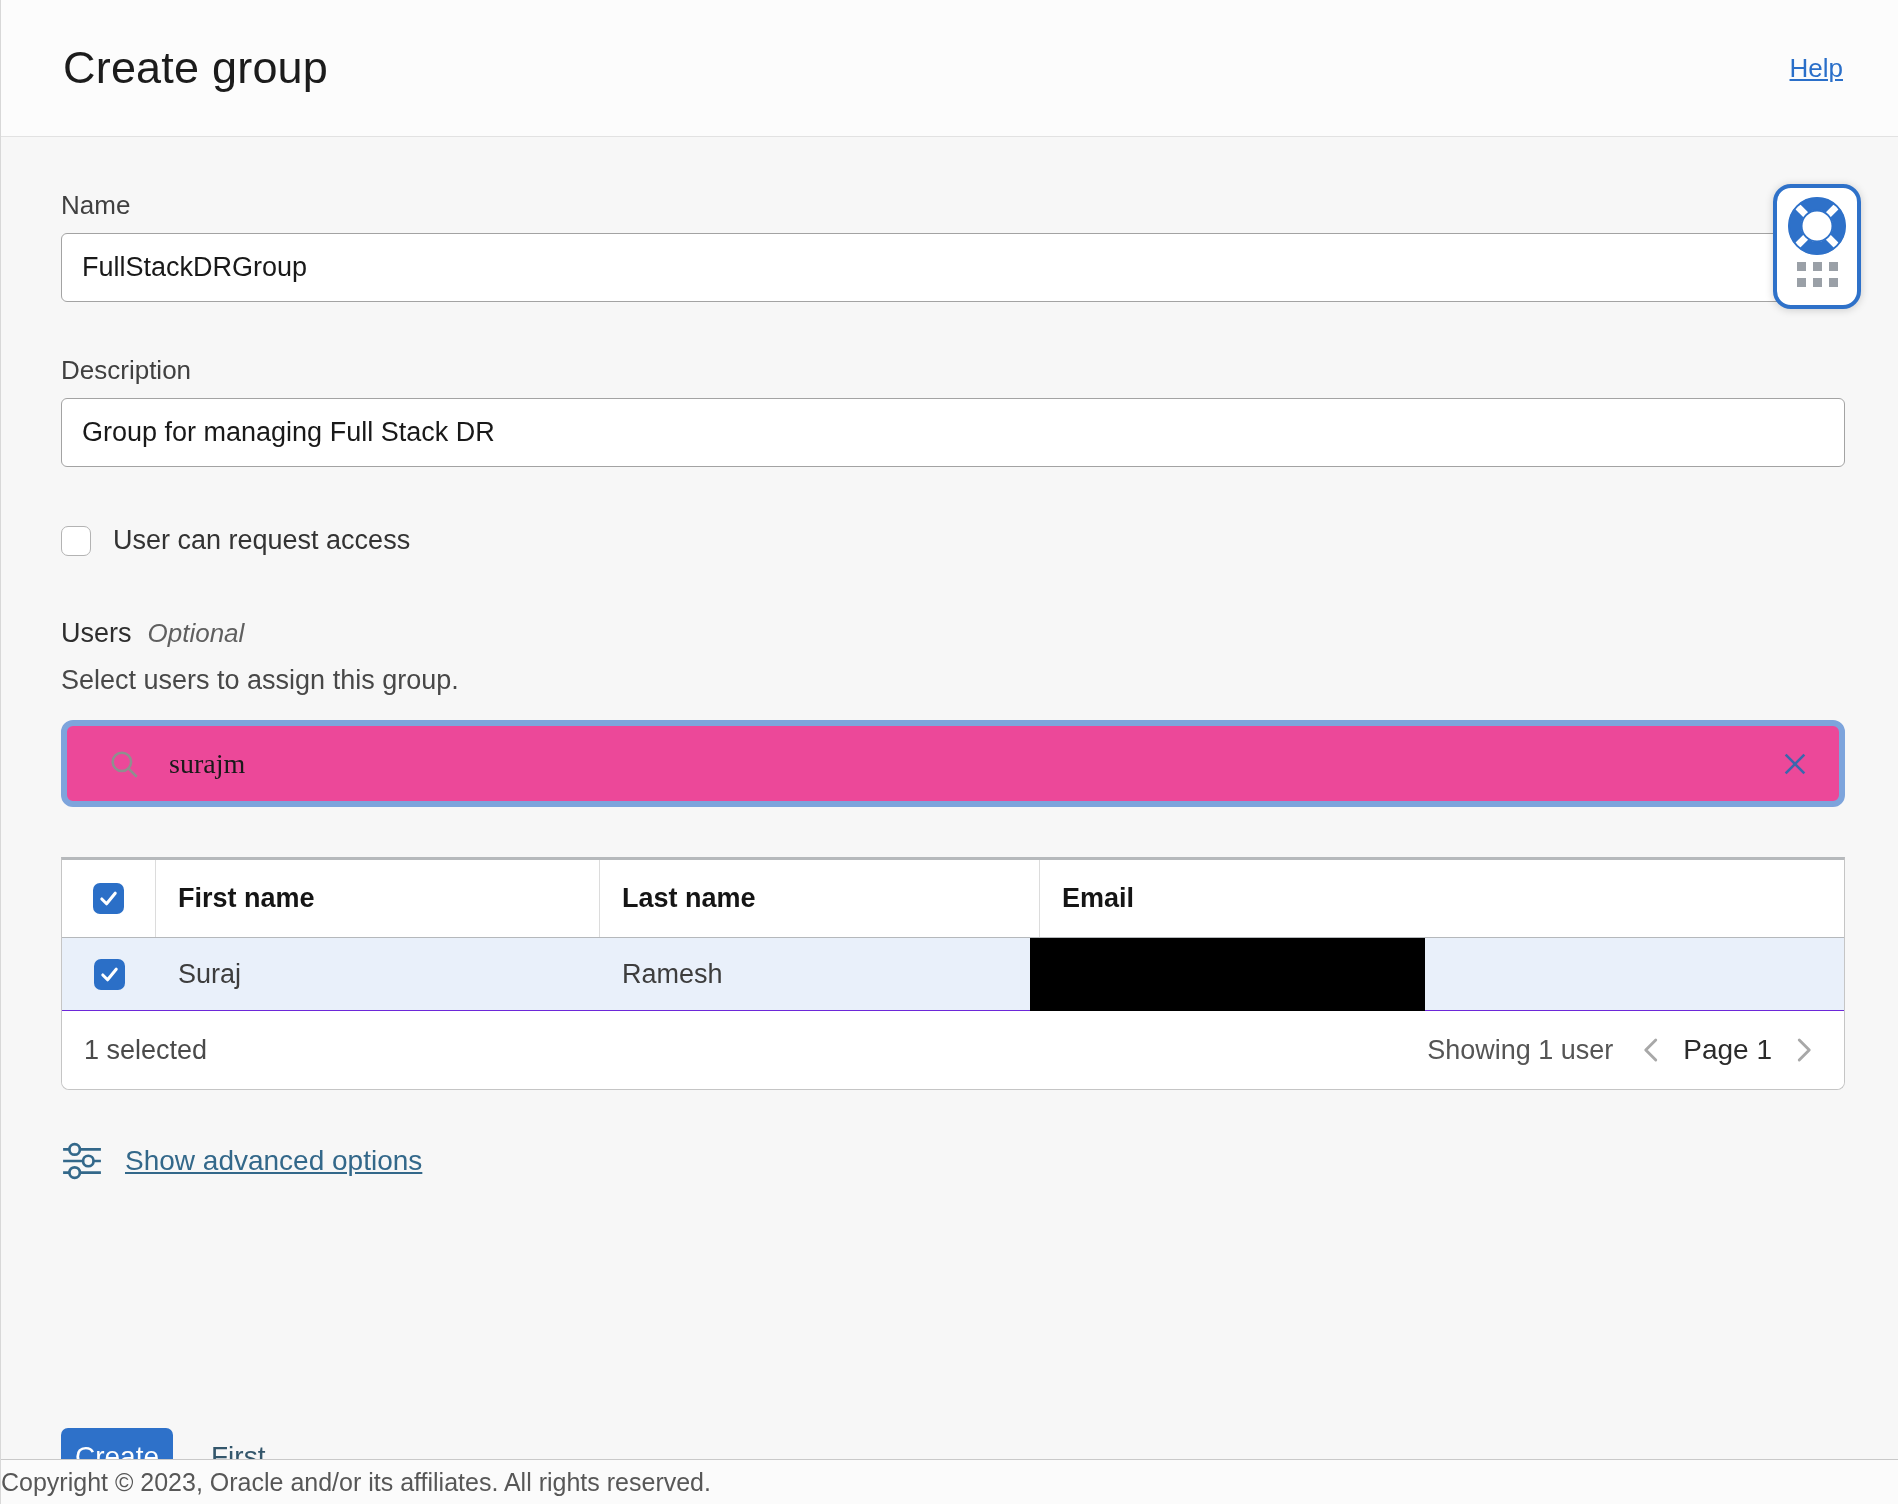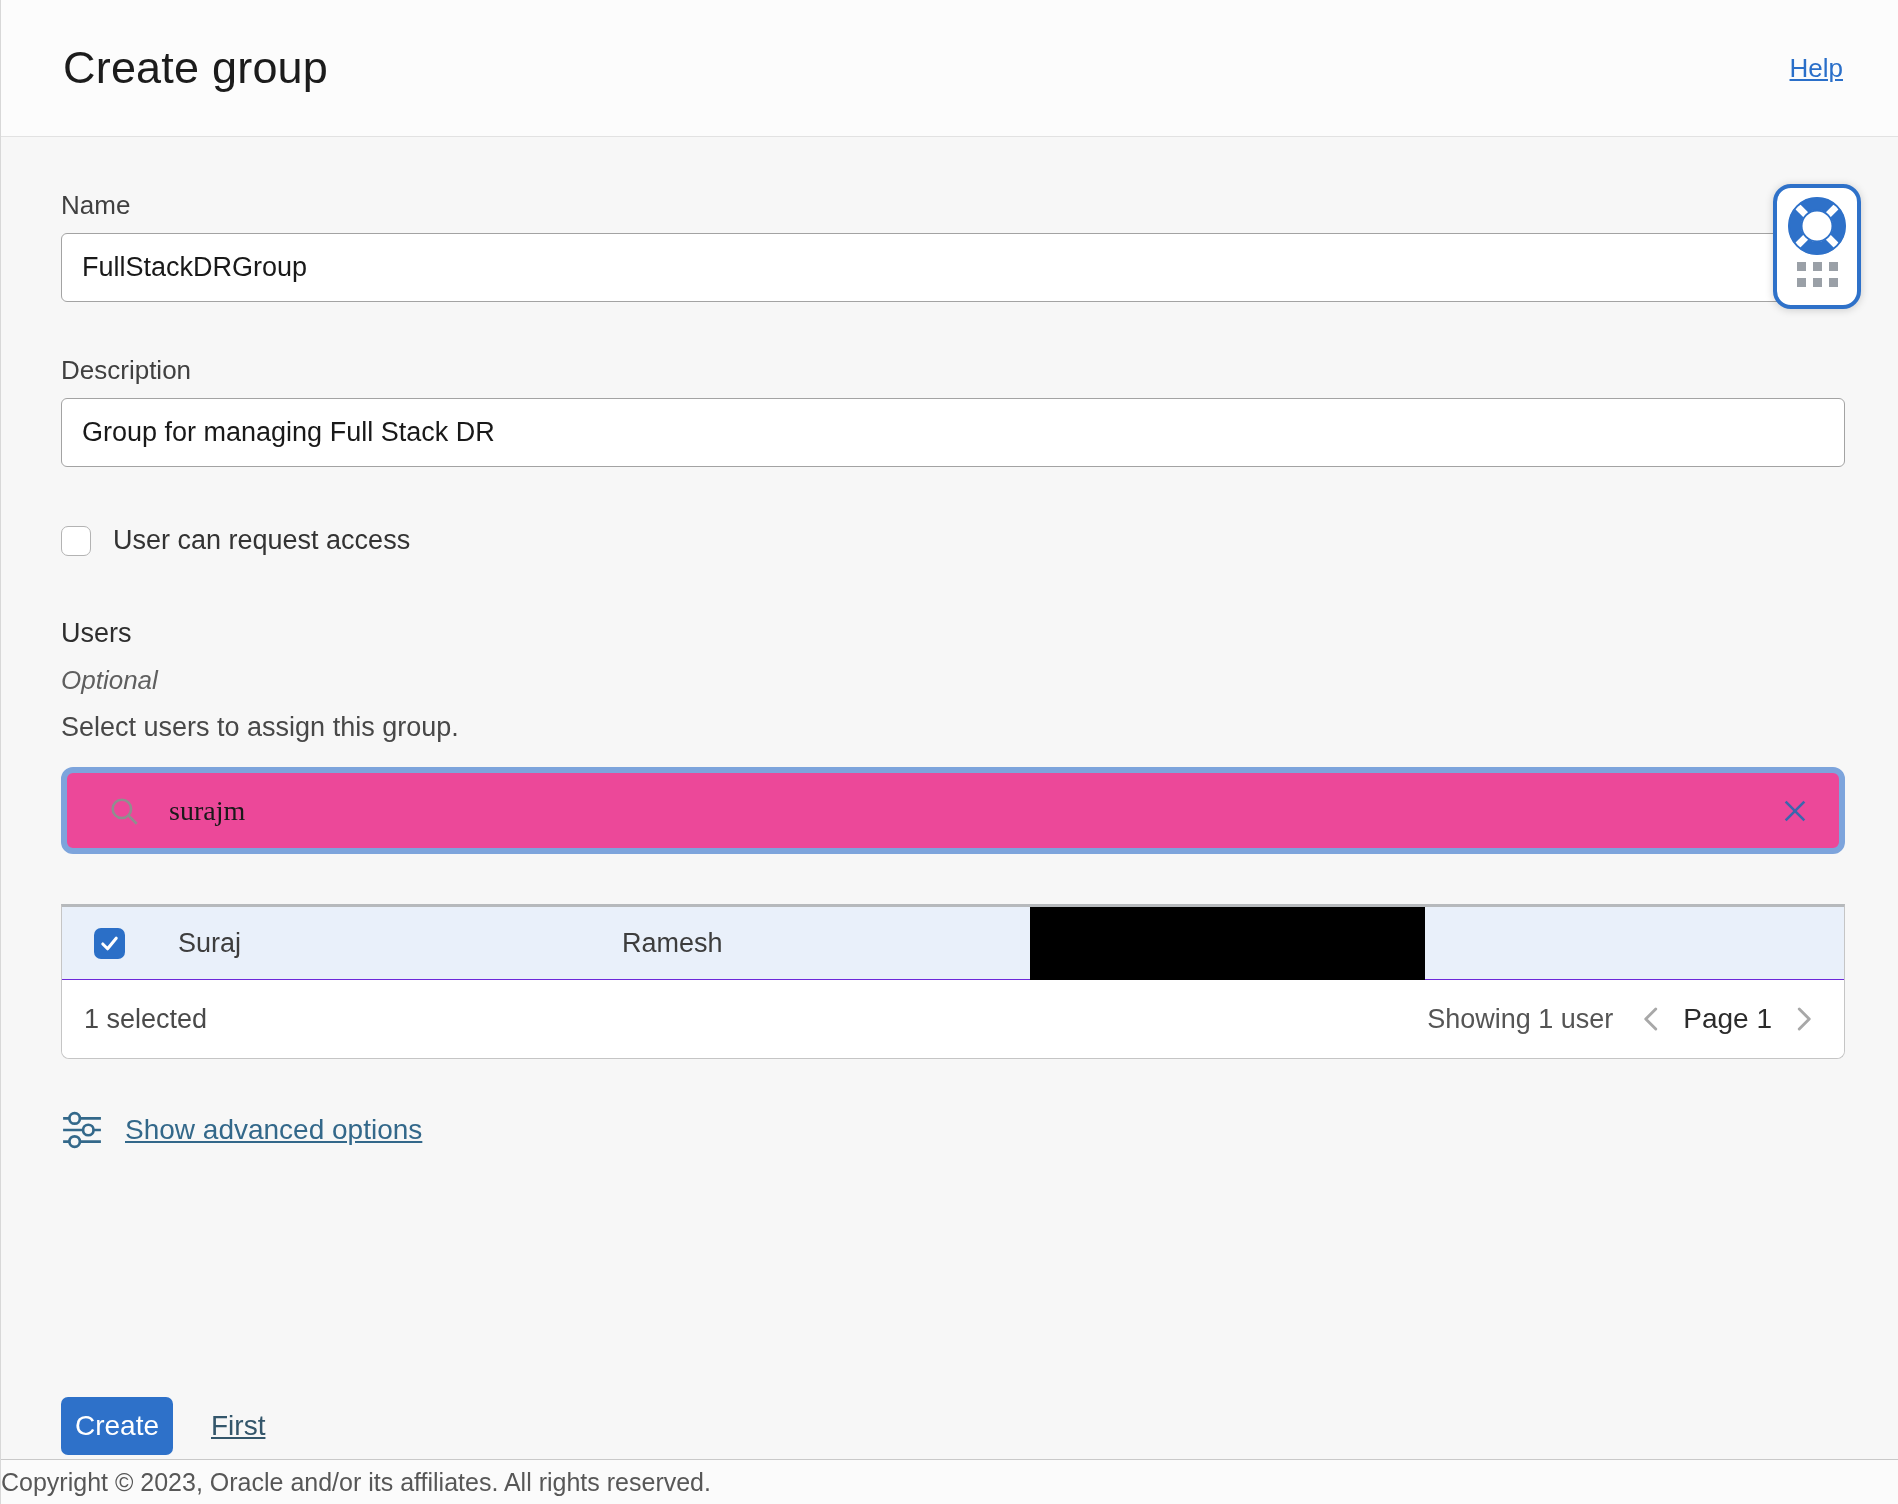--- a/index.html
+++ b/index.html
@@ -38,7 +38,7 @@
   .check-row-label { font-size:27px; color:#333; }
 
   
-  .users-head { margin-top:62px; display:flex; align-items:baseline; gap:16px;flex-direction:column; }
+  .users-head { margin-top:62px; display:flex; align-items:baseline; gap:16px; }
   .users-label { font-size:27px; color:#2e2e2e; }
   .users-optional { font-size:26px; color:#5f5f5f; font-style:italic; }
   .users-hint { margin-top:16px; font-size:27px; color:#484848; }

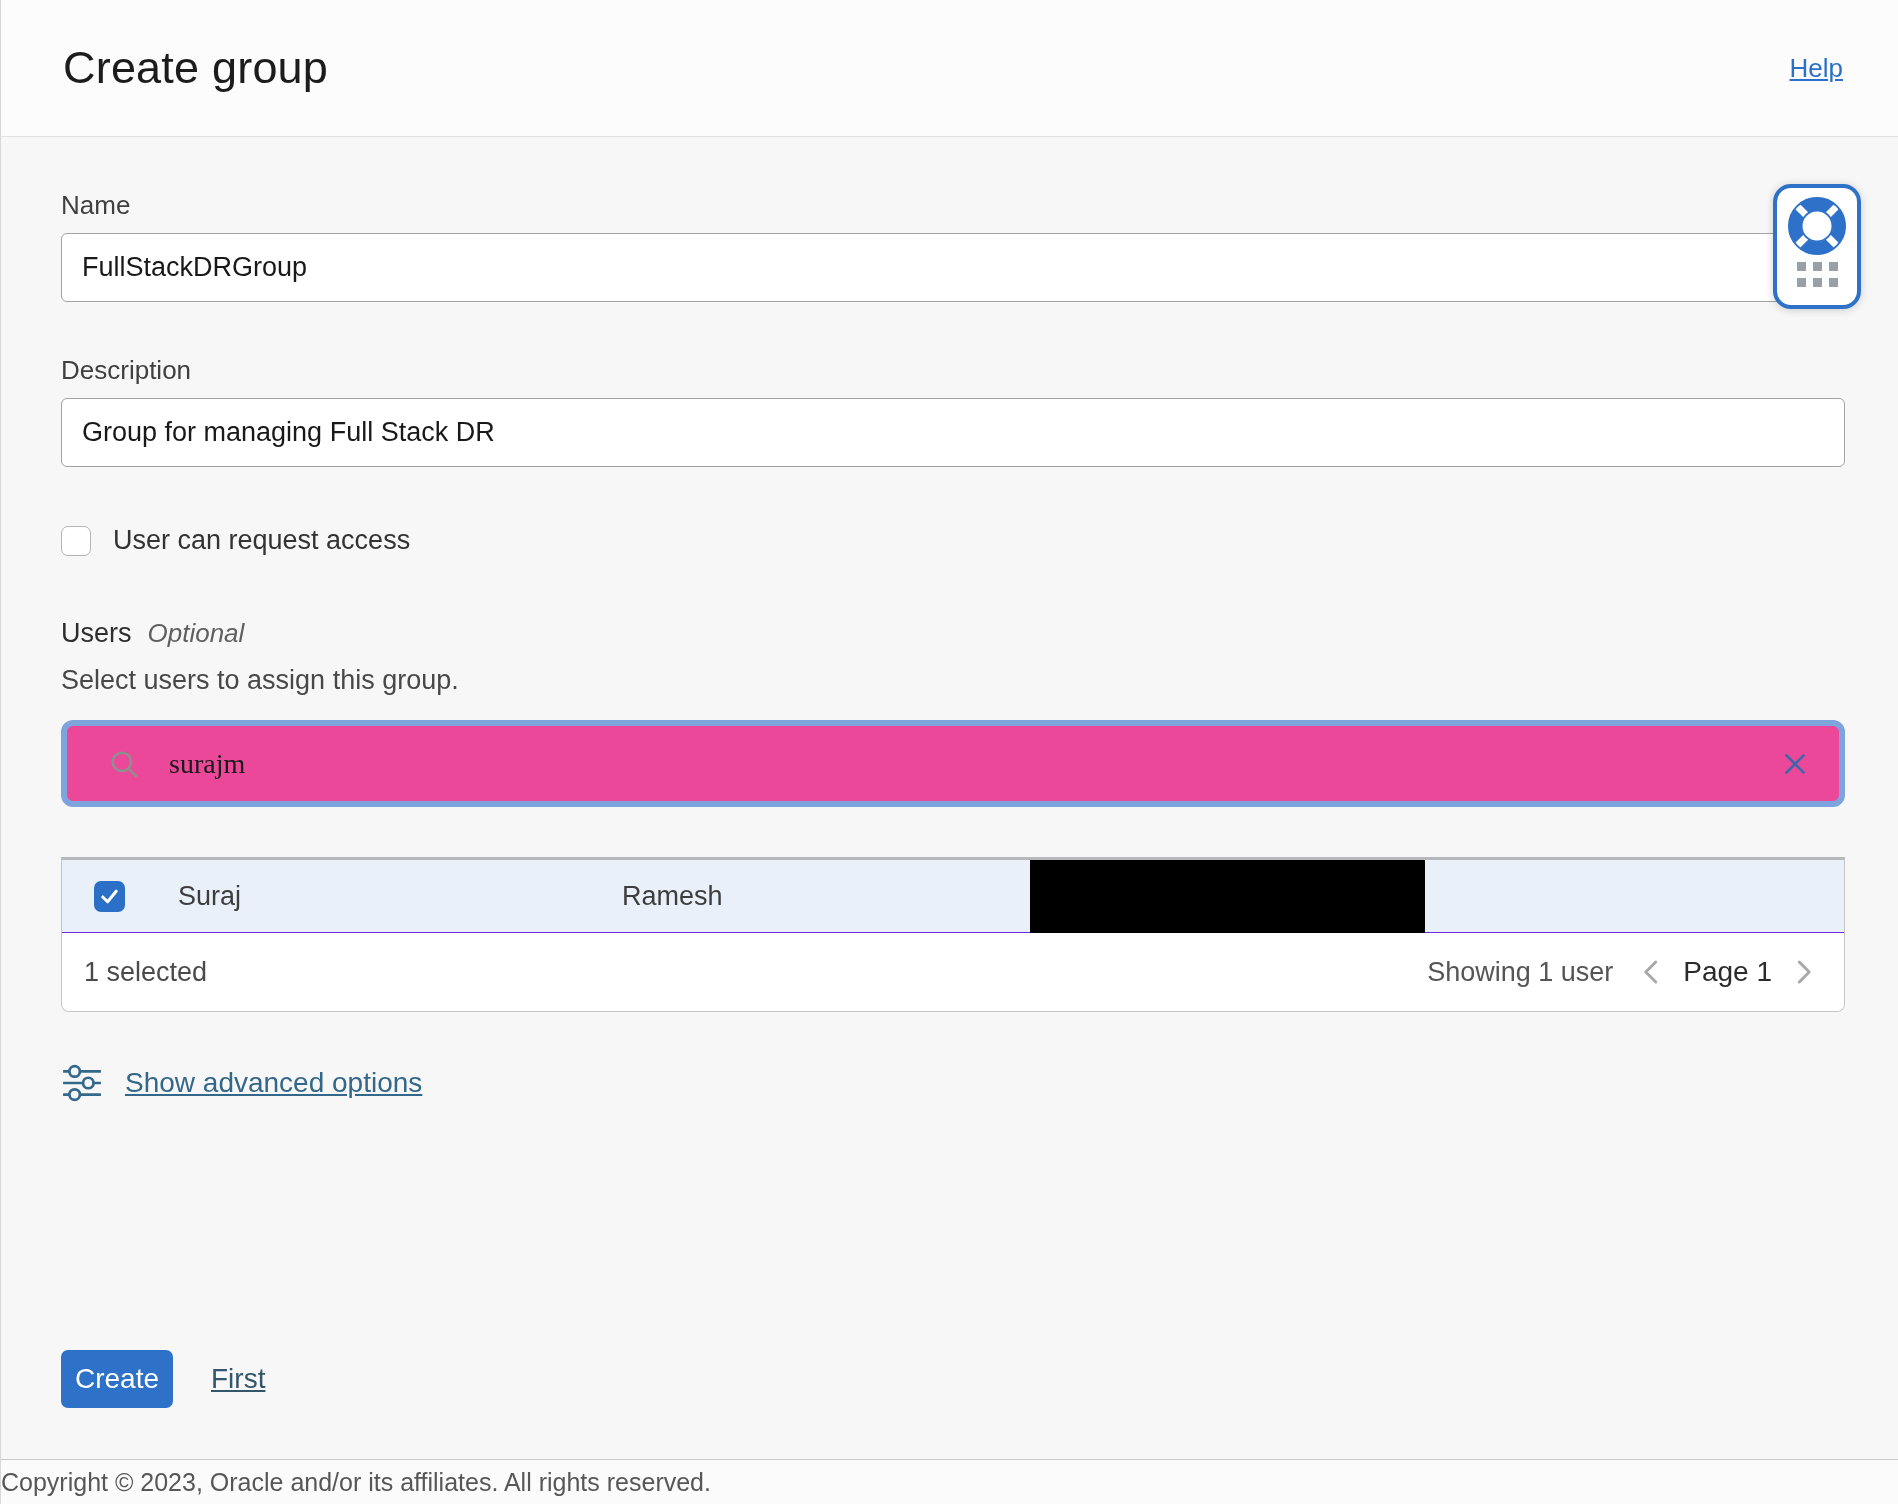--- a/index.html
+++ b/index.html
@@ -157,6 +157,24 @@
   </div>
 
   <div class="users-table">
+    <div class="t-row t-head">
+      <div class="t-cell cb">
+        <div class="checkbox-checked">
+          <svg viewBox="0 0 24 24" fill="none">
+            <path d="M5 12.5 L10 17.5 L19 6.5" stroke="#fff" stroke-width="3.2" stroke-linecap="round" stroke-linejoin="round"></path>
+          </svg>
+        </div>
+      </div>
+      <div class="t-cell">
+          <span class="th-label">First name</span>
+        </div>
+      <div class="t-cell">
+          <span class="th-label">Last name</span>
+        </div>
+      <div class="t-cell">
+          <span class="th-label">Email</span>
+        </div>
+    </div>
 
     <div class="t-row t-body">
       <div class="t-cell cb">

